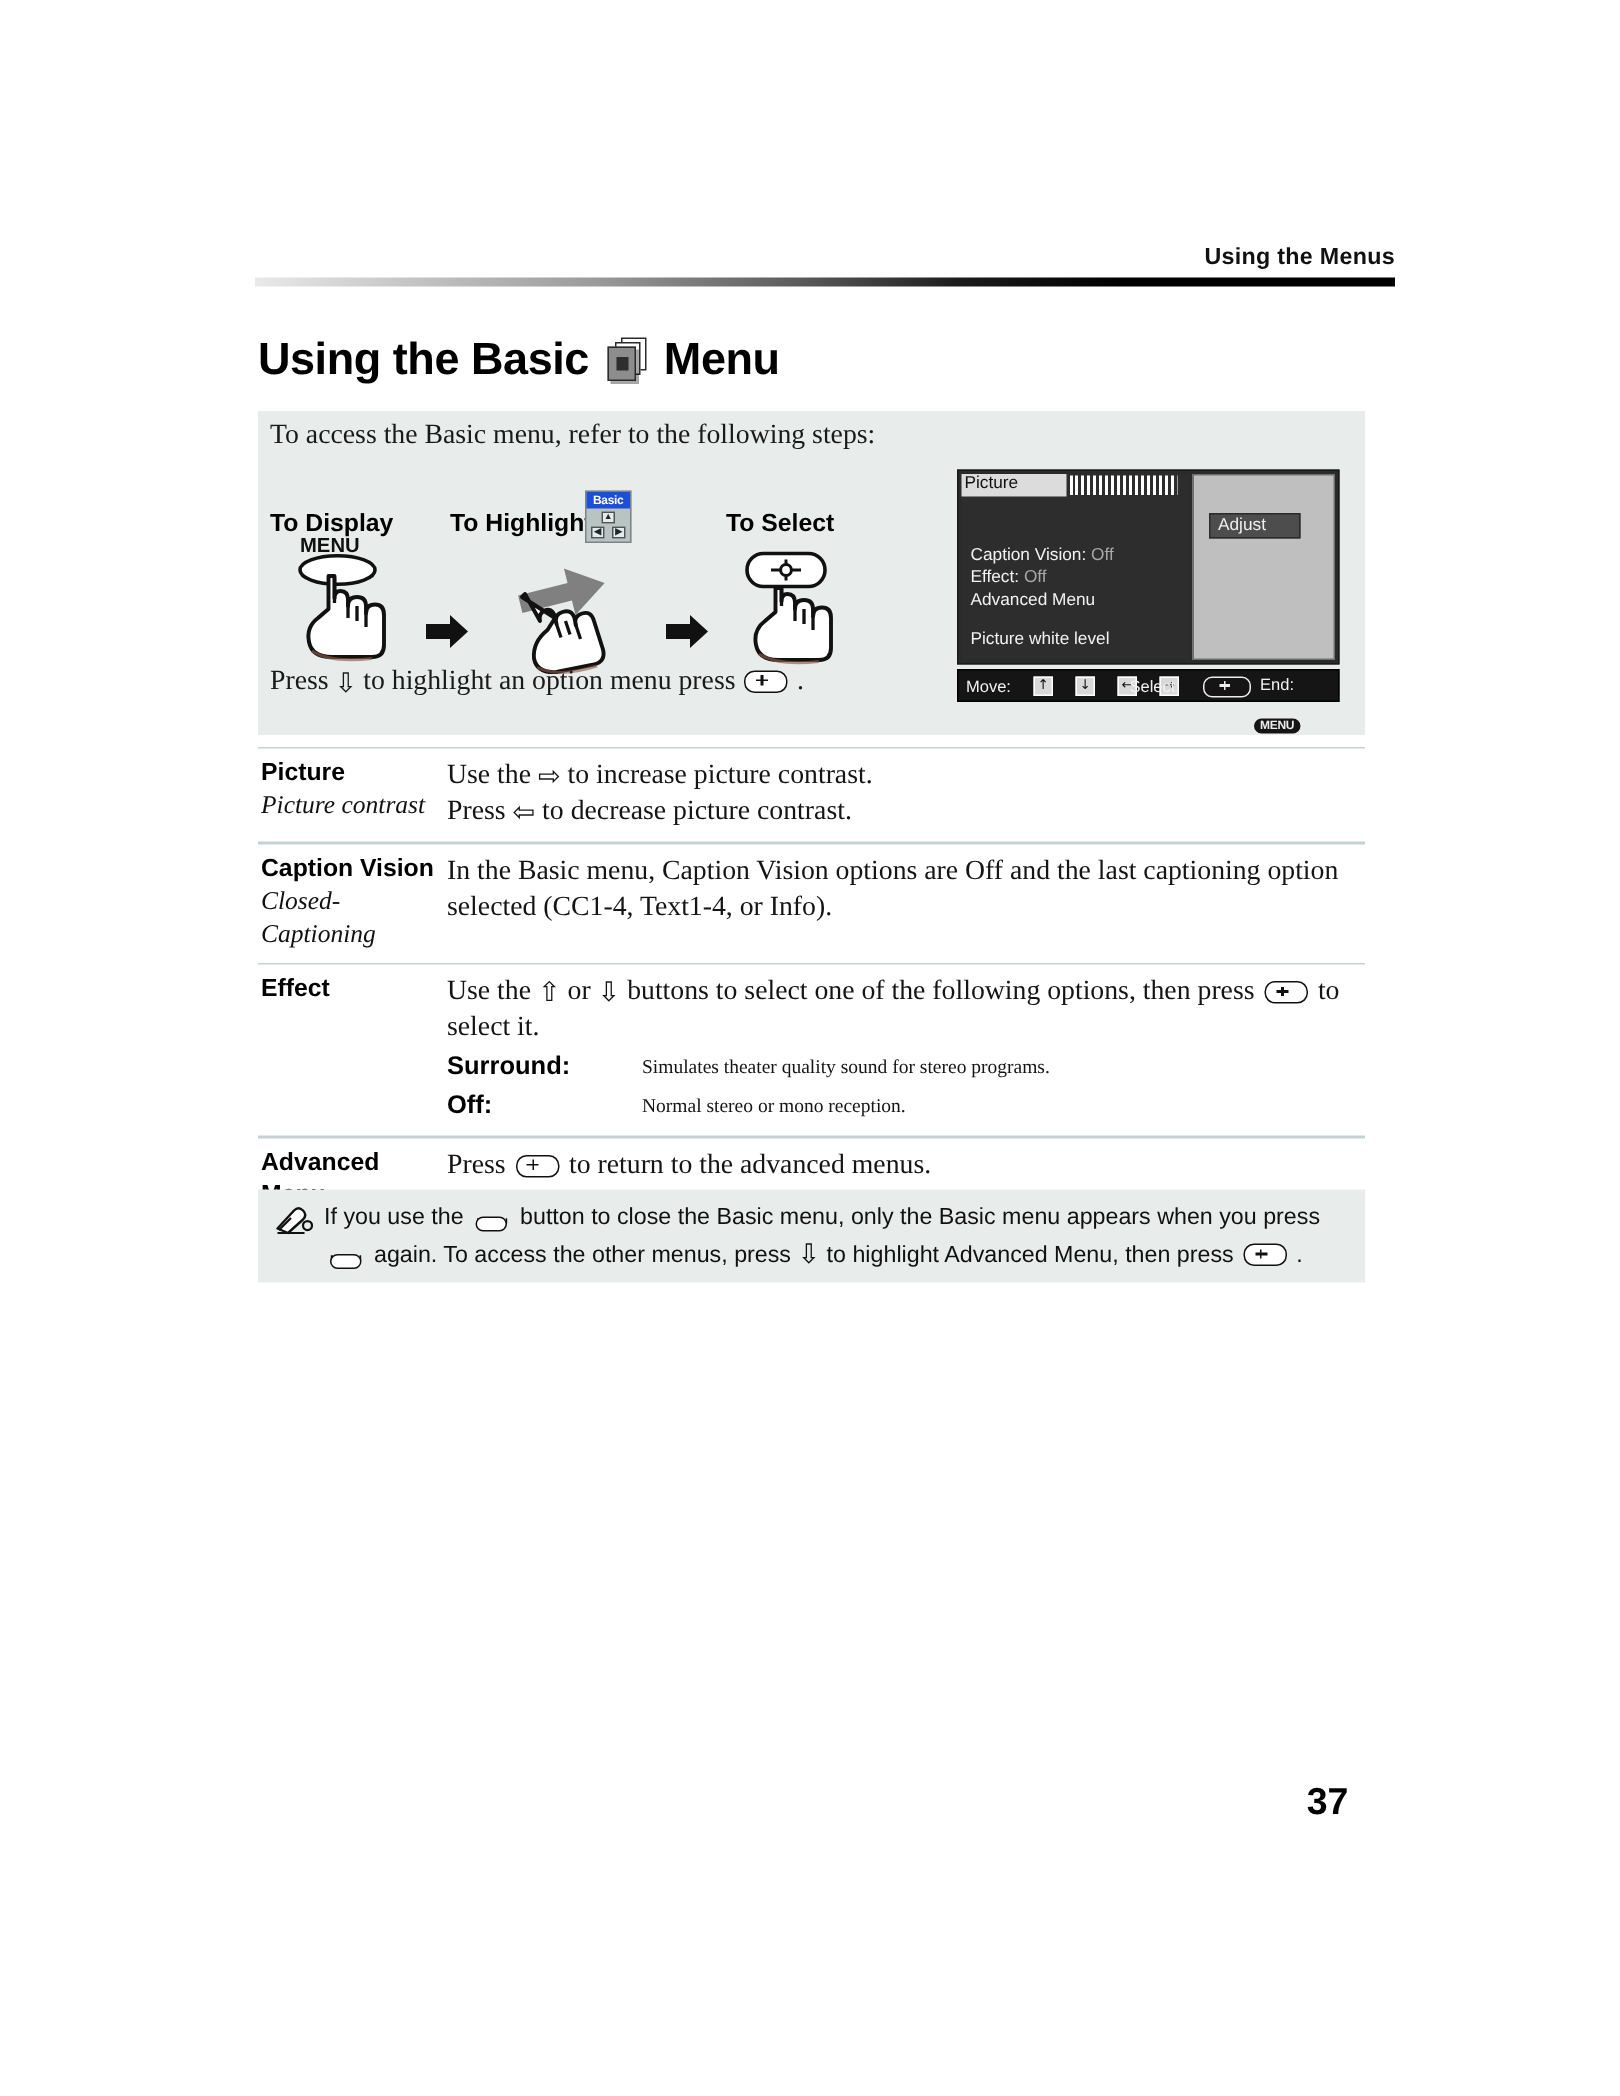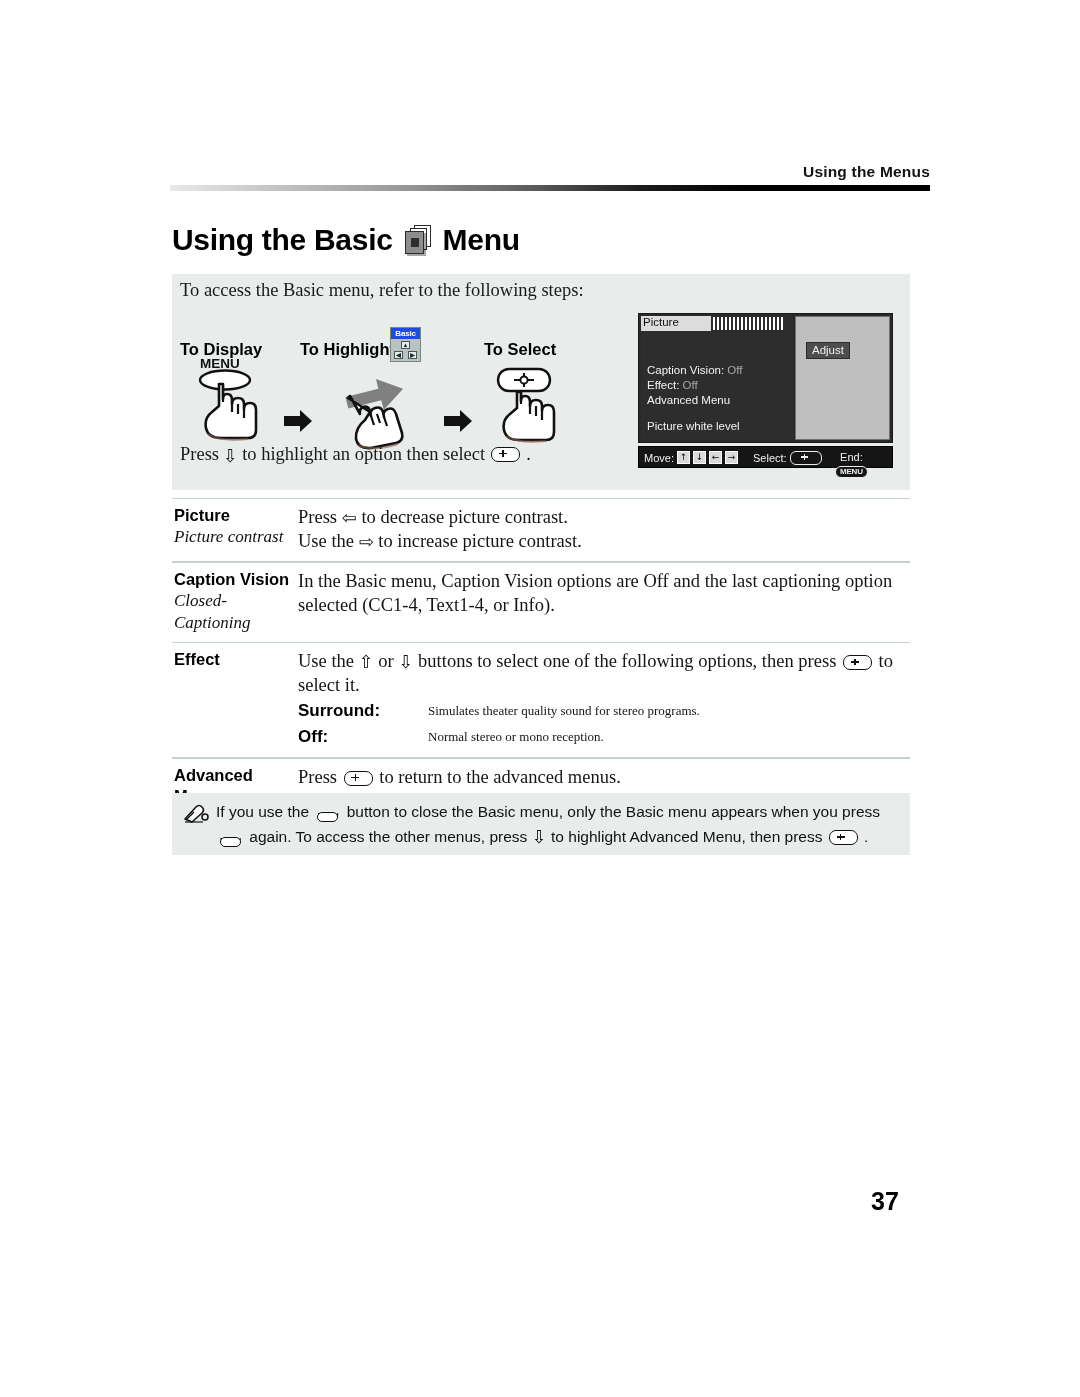--- a/index.html
+++ b/index.html
@@ -323,7 +323,7 @@
     background: #4d4d4d;
     color: #f0f0f0;
     font-size: 11.5px;
-    padding: 1px 5px 2px 5px;
+    padding: 1px 22px 2px 5px;
     border: 1px solid #2b2b2b;
   }
 

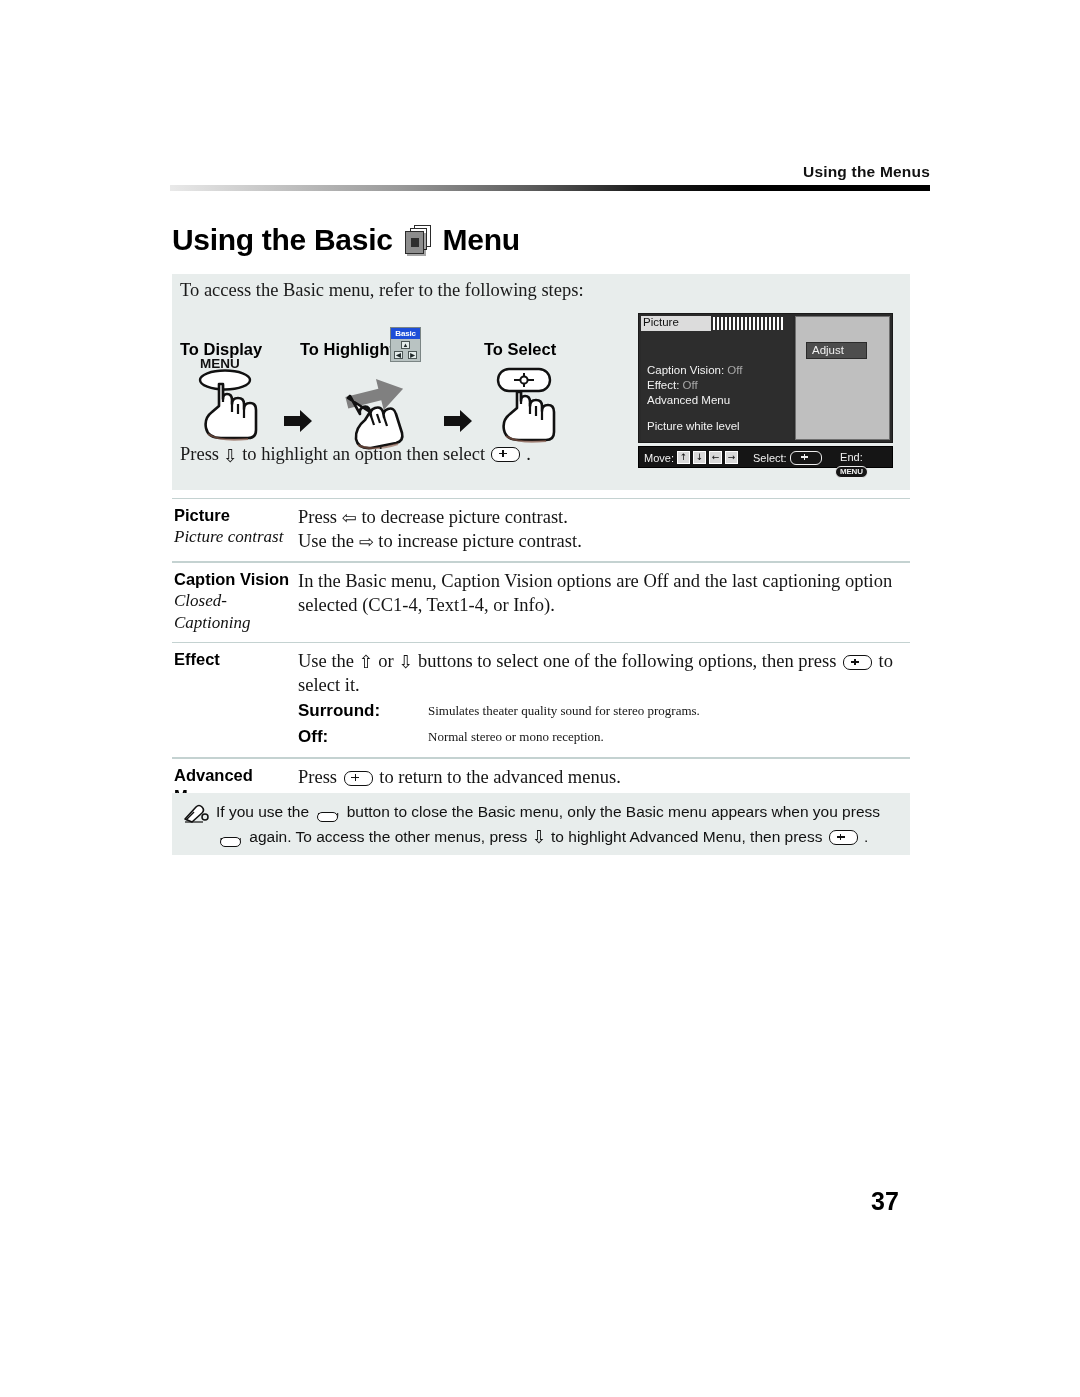--- a/index.html
+++ b/index.html
@@ -574,7 +574,7 @@
     <div class="press-line">
       <span>Press</span>
       <span class="sym-arrow">⇩</span>
-      <span>to highlight an option then select</span>
+      <span>to highlight an option menu press</span>
       <span class="plusbtn"></span>
       <span>.</span>
     </div>

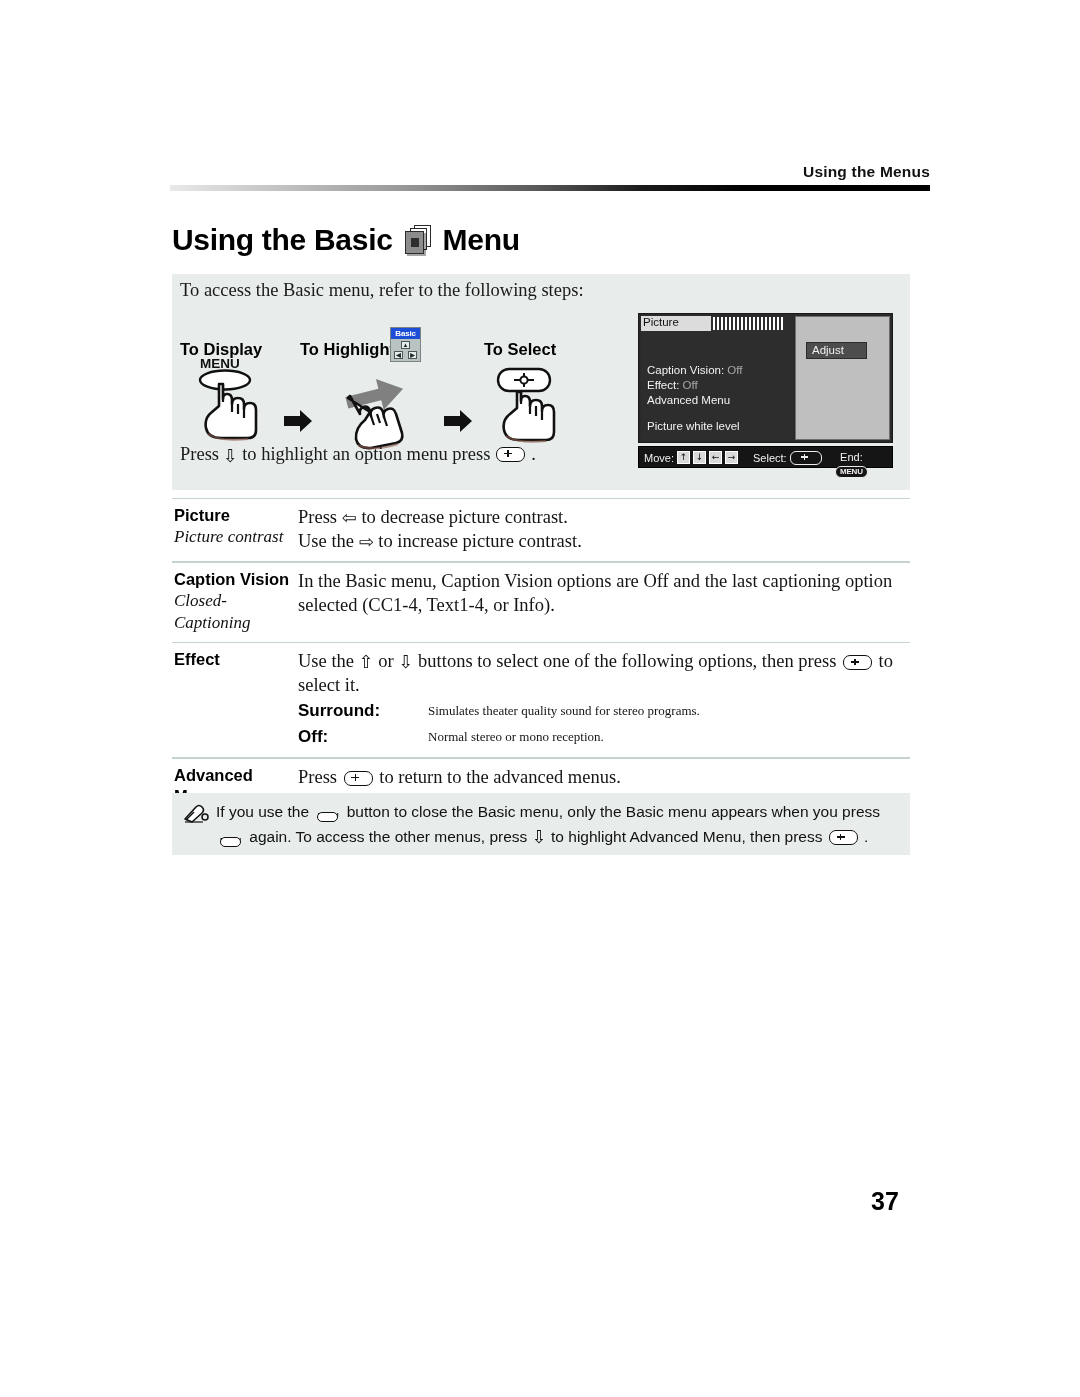--- a/index.html
+++ b/index.html
@@ -340,7 +340,7 @@
     color: #f2f2f2;
     font-size: 11px;
   }
-  .osd-bar .seg { position: absolute; top: 4px; white-space: nowrap; display: flex; align-items: center; gap: 3px; }
+  .osd-bar .seg { position: absolute; top: 4px; white-space: nowrap; display: flex; align-items: center; gap: 15px; }
   .osd-bar .s-move { left: 5px; }
   .osd-bar .s-select { left: 114px; }
   .osd-bar .s-end { left: 196px; flex-direction: column; }

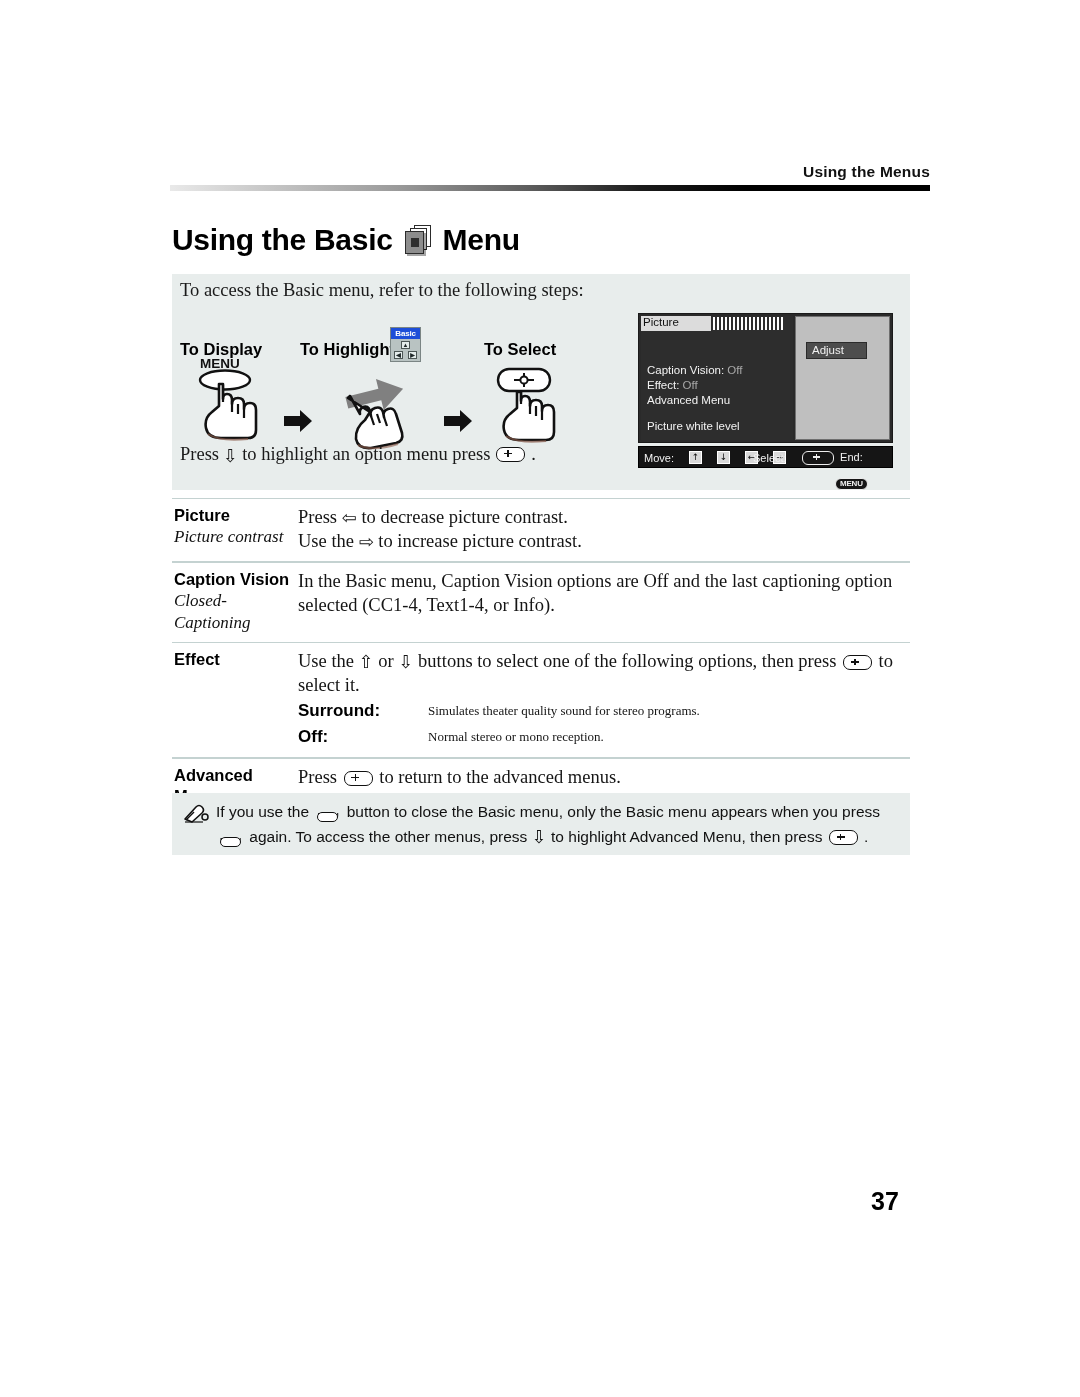--- a/index.html
+++ b/index.html
@@ -639,14 +639,14 @@
       </div>
       <div class="ddesc">
         <p>
+          <span>Use the</span>
+          <span class="sym-arrow">⇨</span>
+          <span>to increase picture contrast.</span>
+        </p>
+        <p>
           <span>Press</span>
           <span class="sym-arrow">⇦</span>
           <span>to decrease picture contrast.</span>
-        </p>
-        <p>
-          <span>Use the</span>
-          <span class="sym-arrow">⇨</span>
-          <span>to increase picture contrast.</span>
         </p>
       </div>
     </div>

